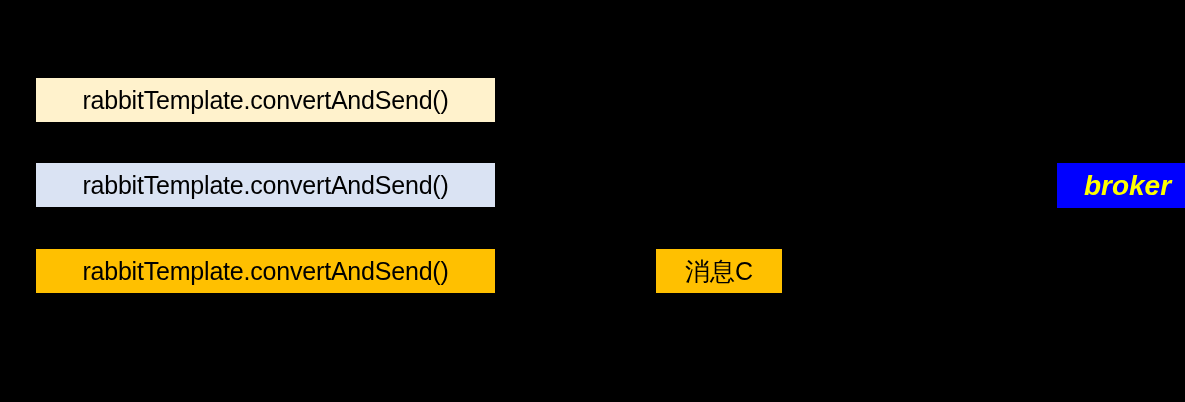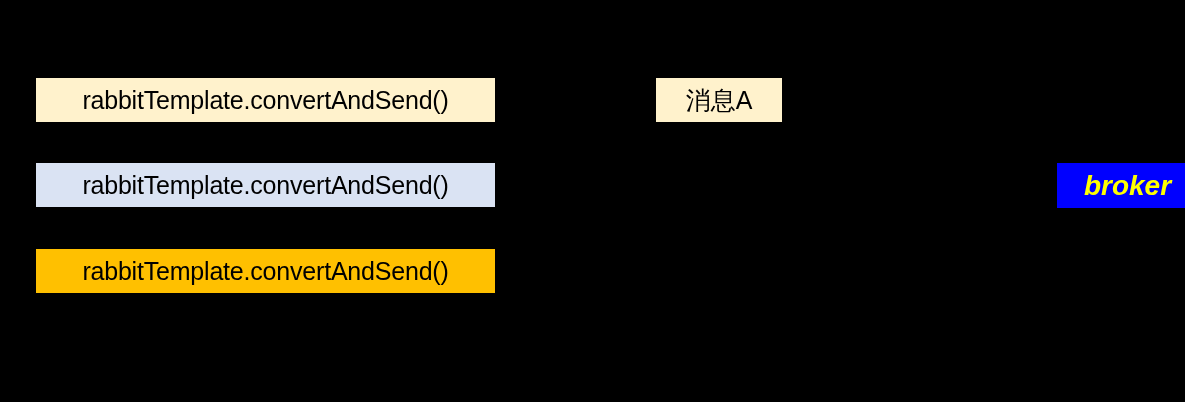--- a/index.html
+++ b/index.html
@@ -85,7 +85,6 @@
 
   <div class="row row-1">
     <div class="box method-box fill-cream">rabbitTemplate.convertAndSend()</div>
-    <div class="box message-box fill-cream">消息A</div>
   </div>
 
   <div class="row row-2">

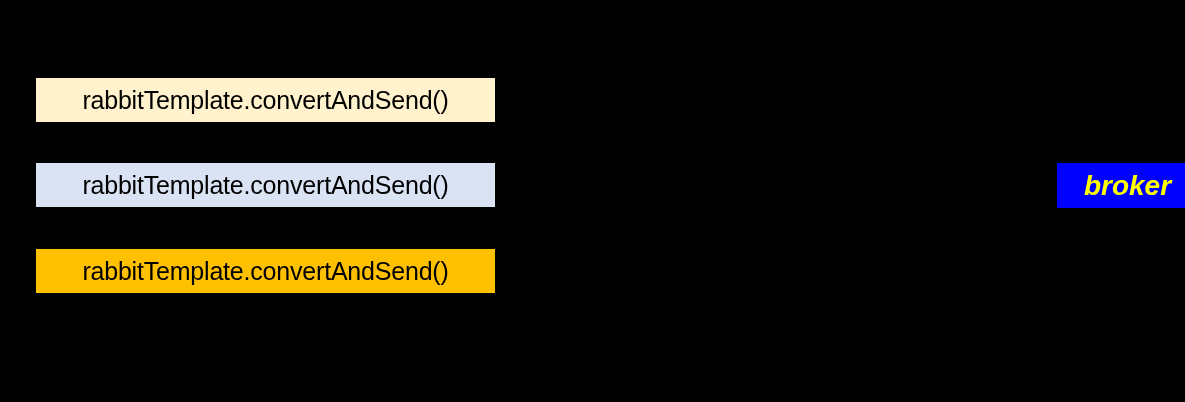--- a/index.html
+++ b/index.html
@@ -94,6 +94,7 @@
 
   <div class="row row-3">
     <div class="box method-box fill-amber">rabbitTemplate.convertAndSend()</div>
+    <div class="box message-box fill-amber">消息C</div>
   </div>
 
 </div>

